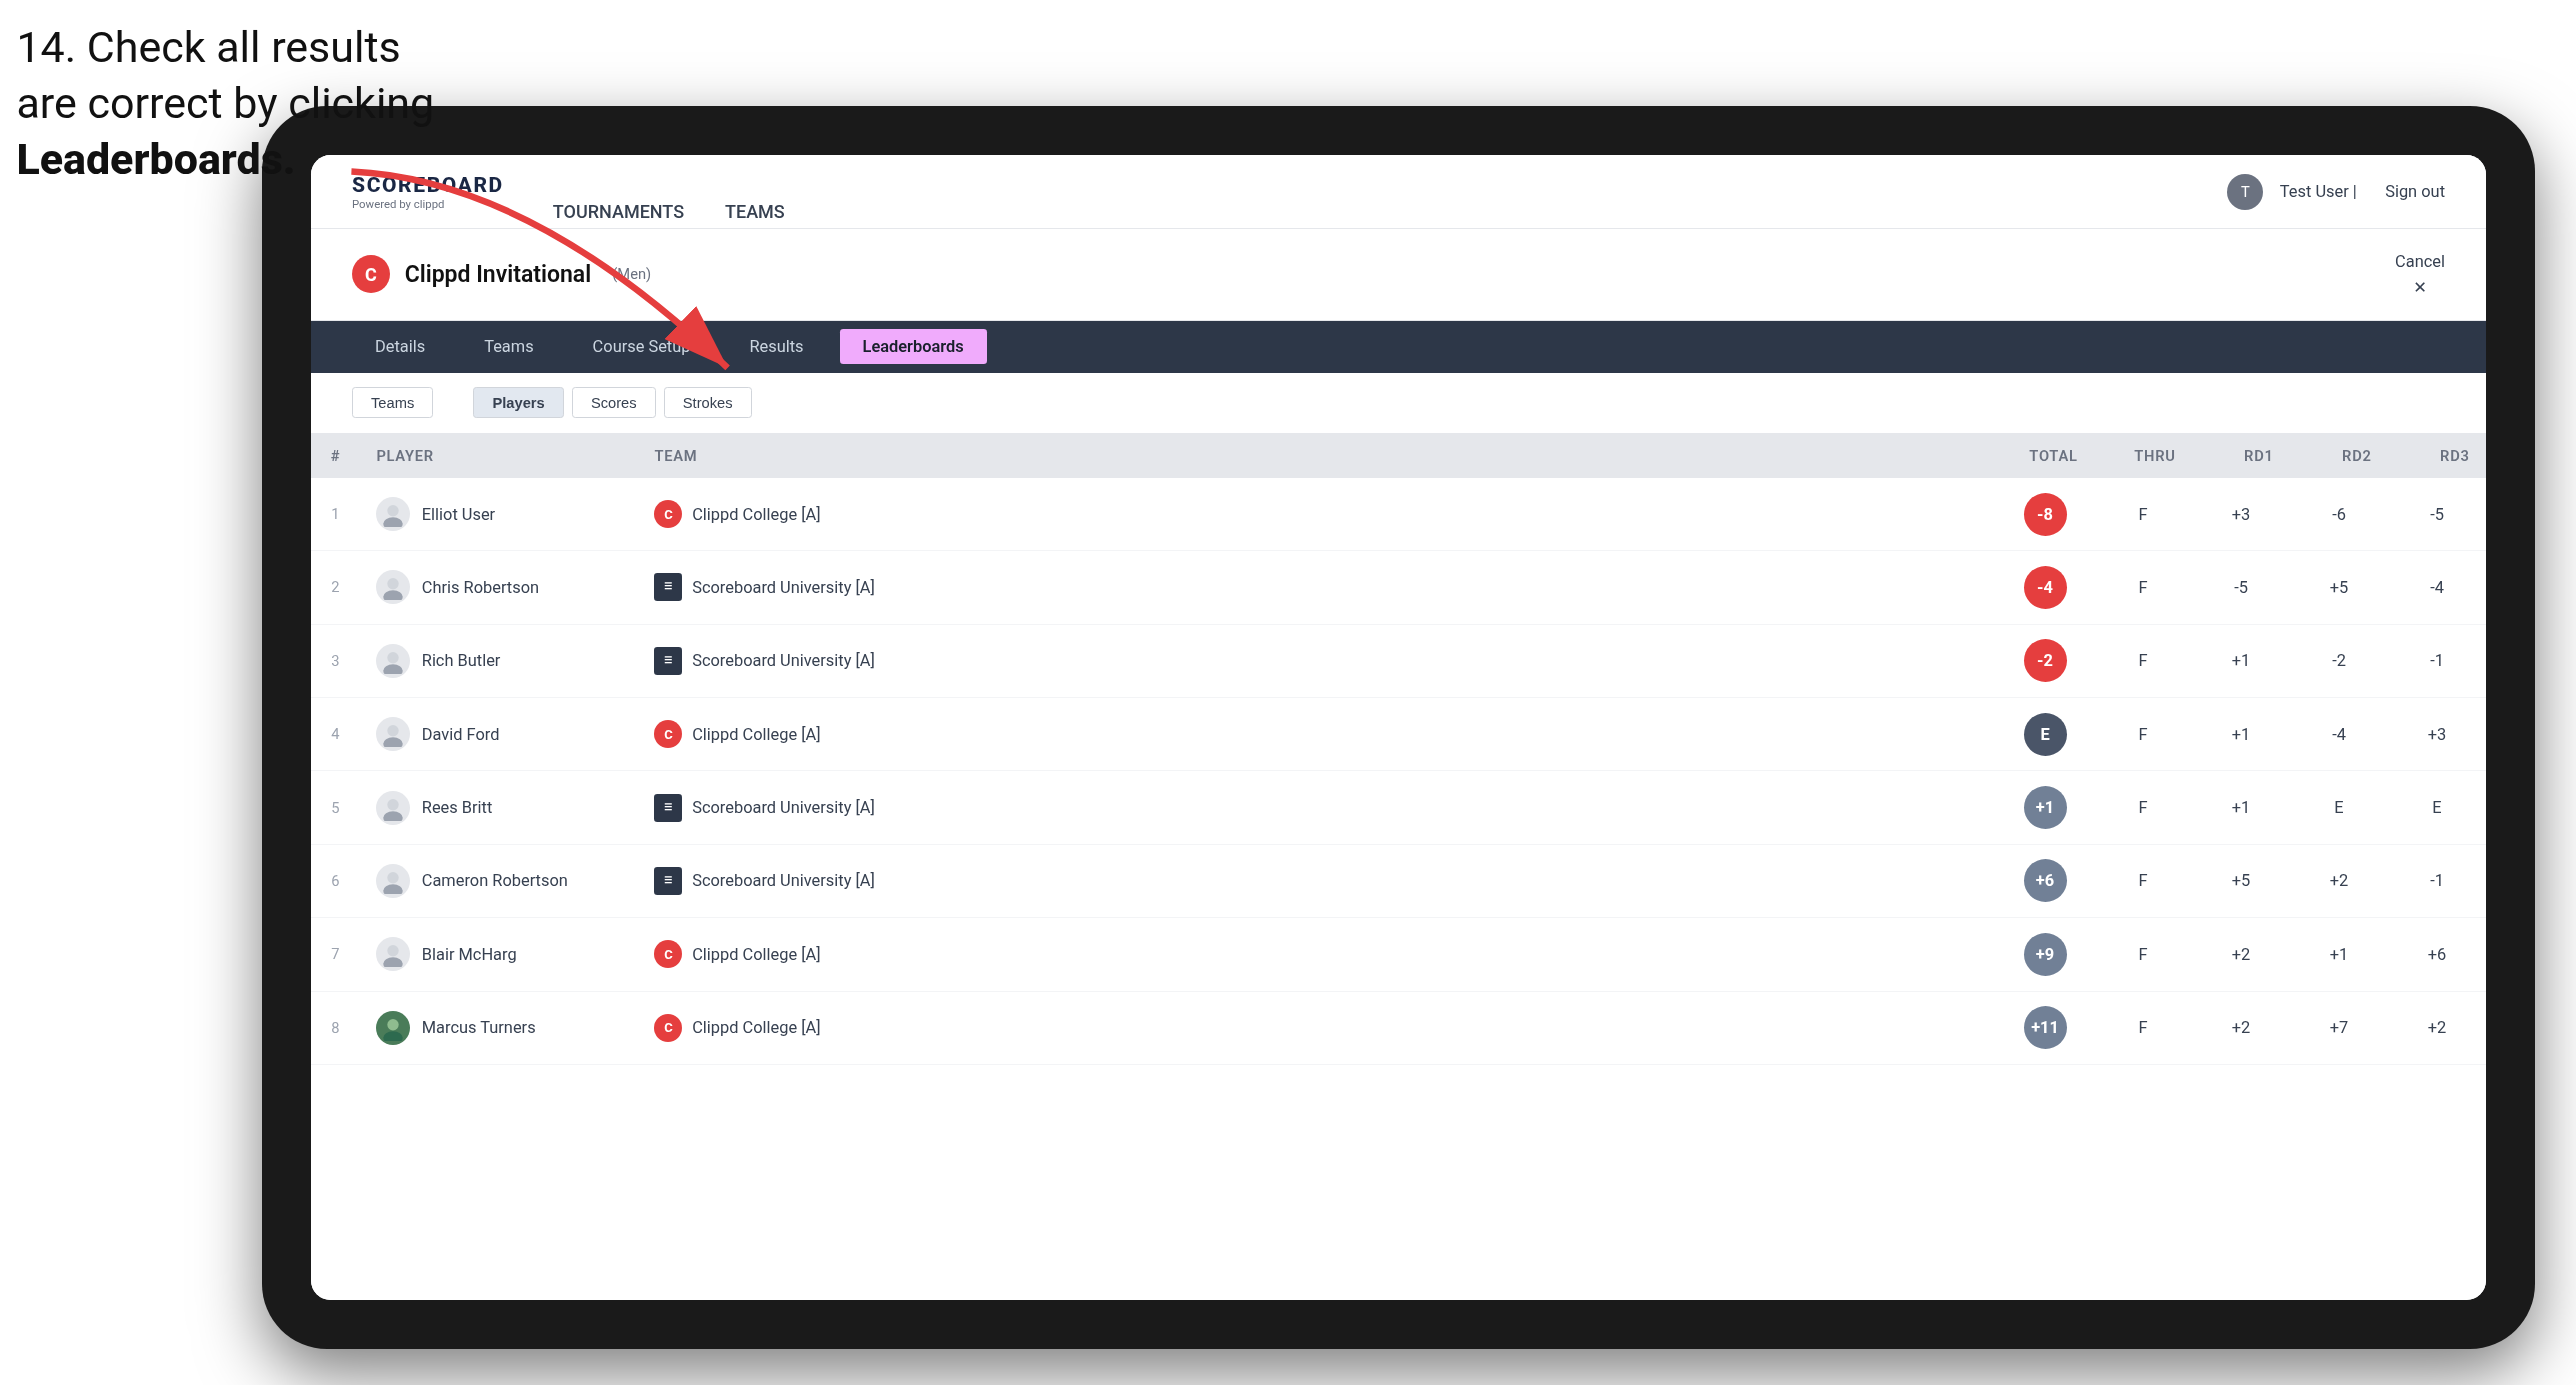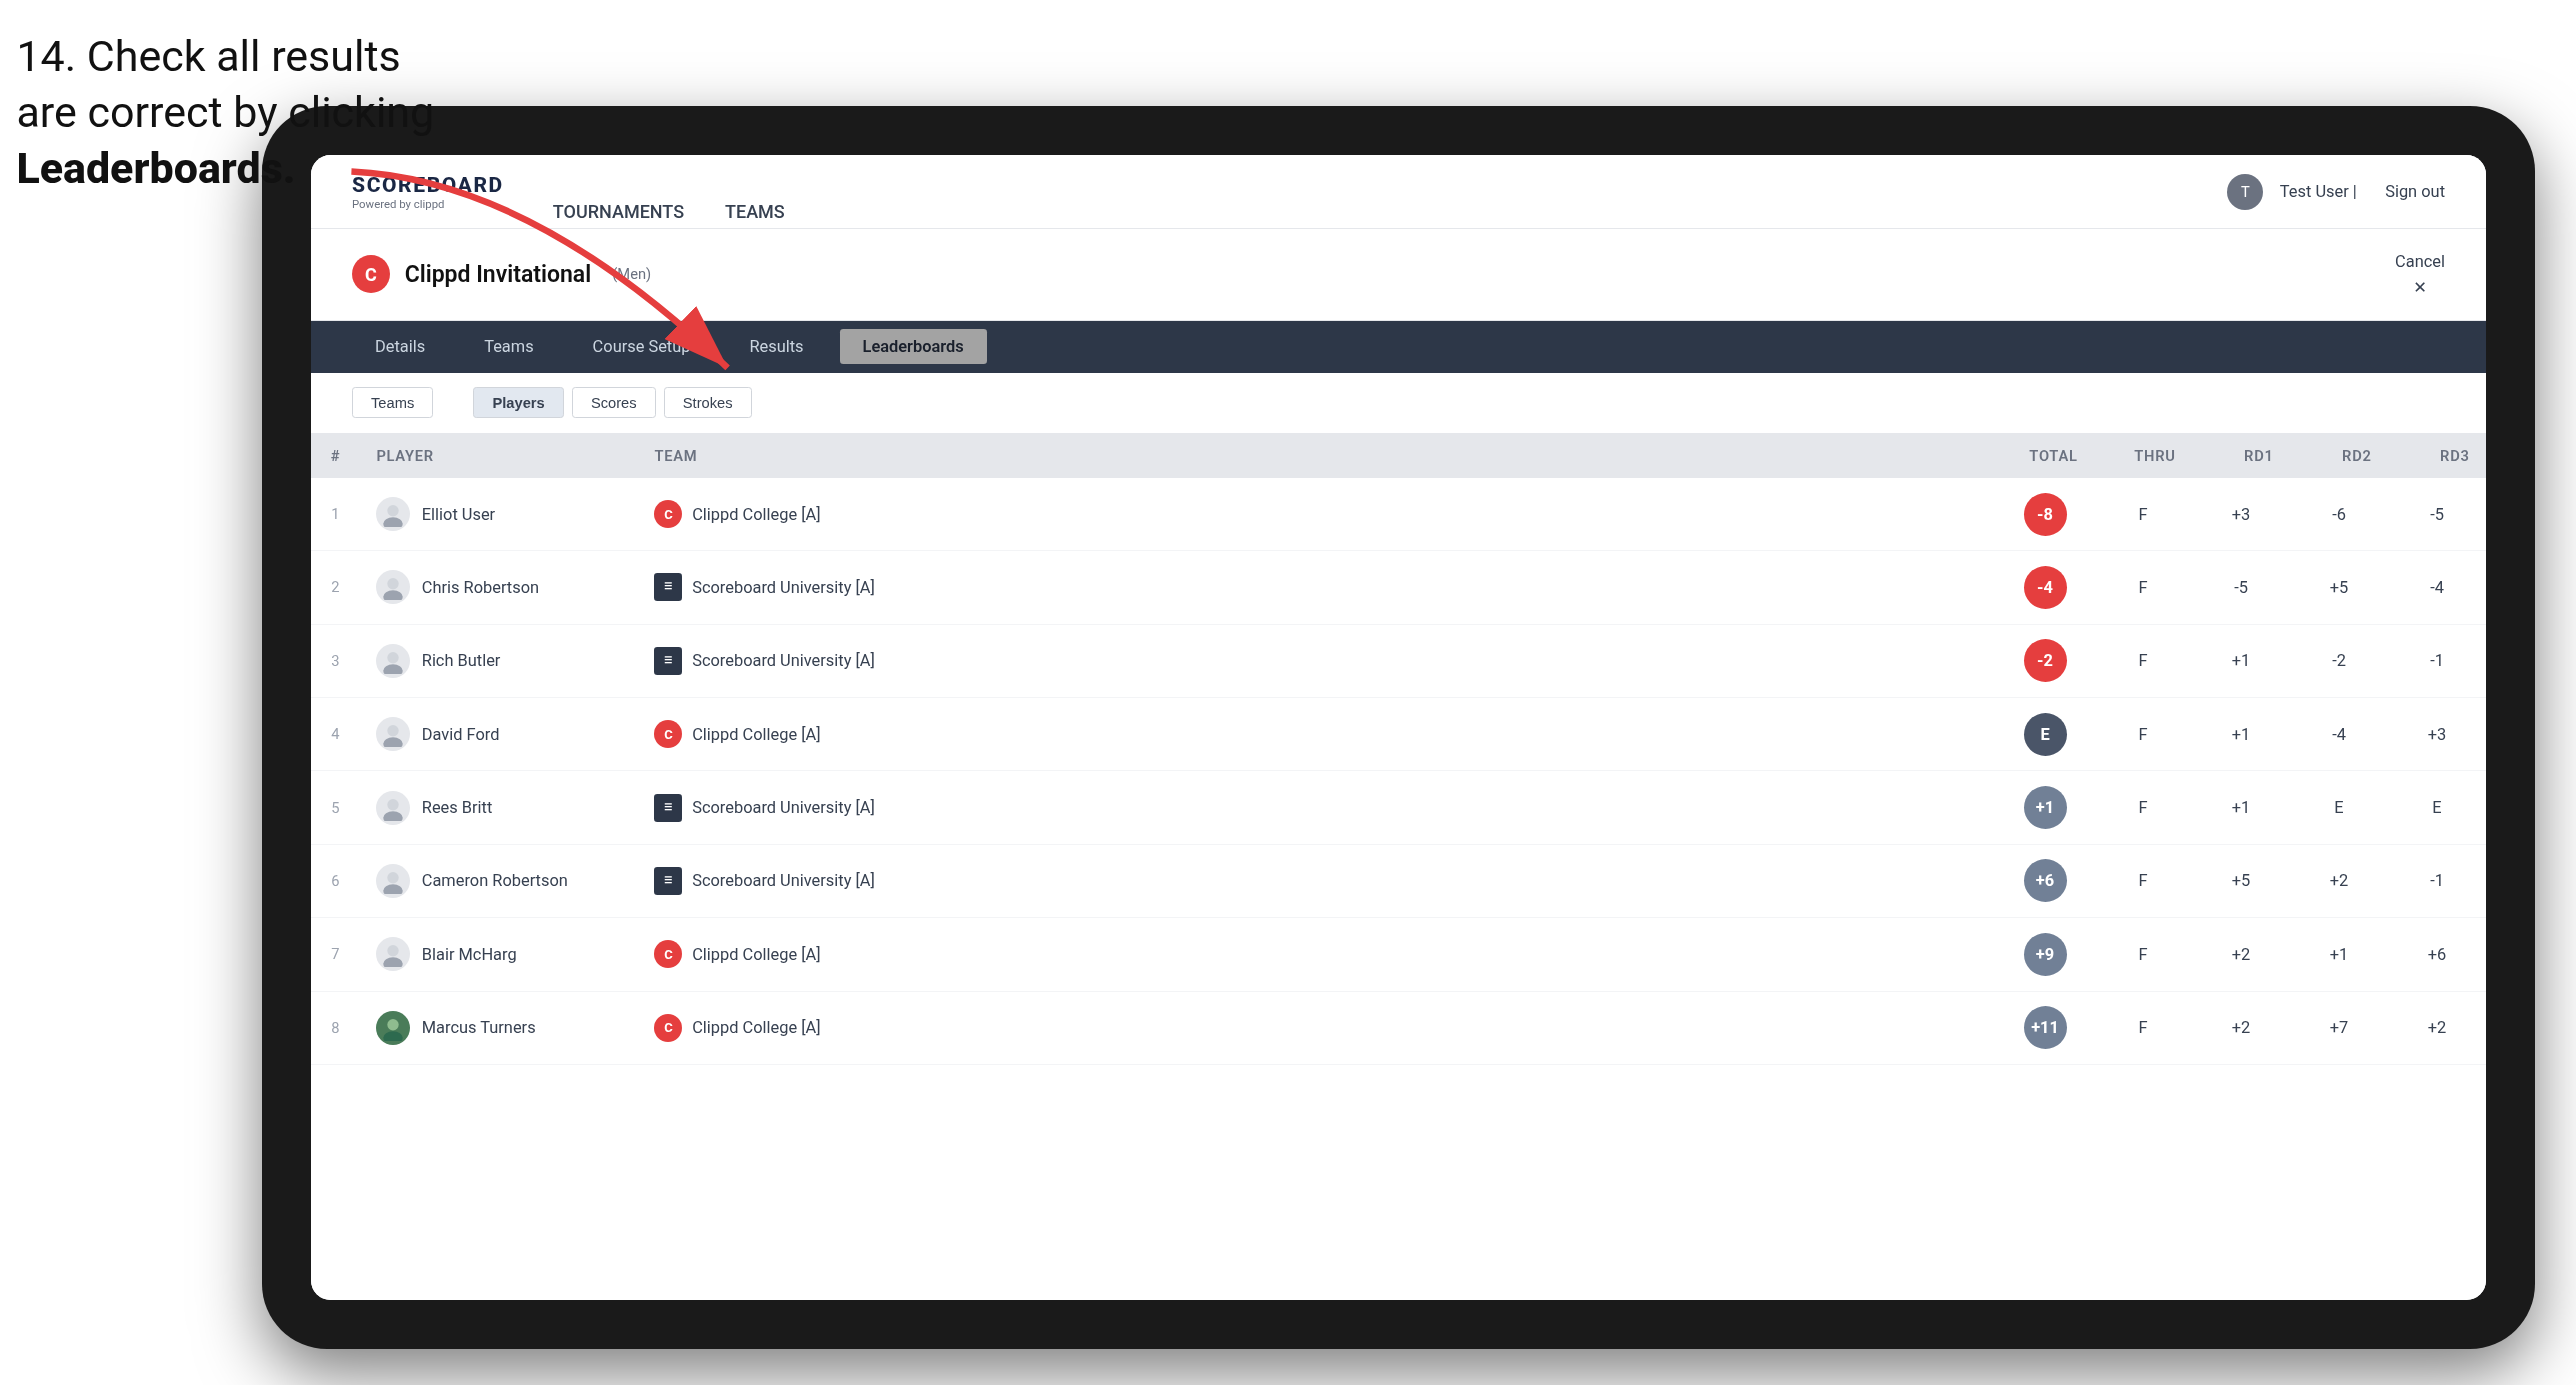--- a/index.html
+++ b/index.html
@@ -15,7 +15,7 @@
     
     .instruction {
       position: absolute;
-      top: 29px;
+      top: 20px;
       left: 16.4px;
       font-size: 43px;
       line-height: 1.3;

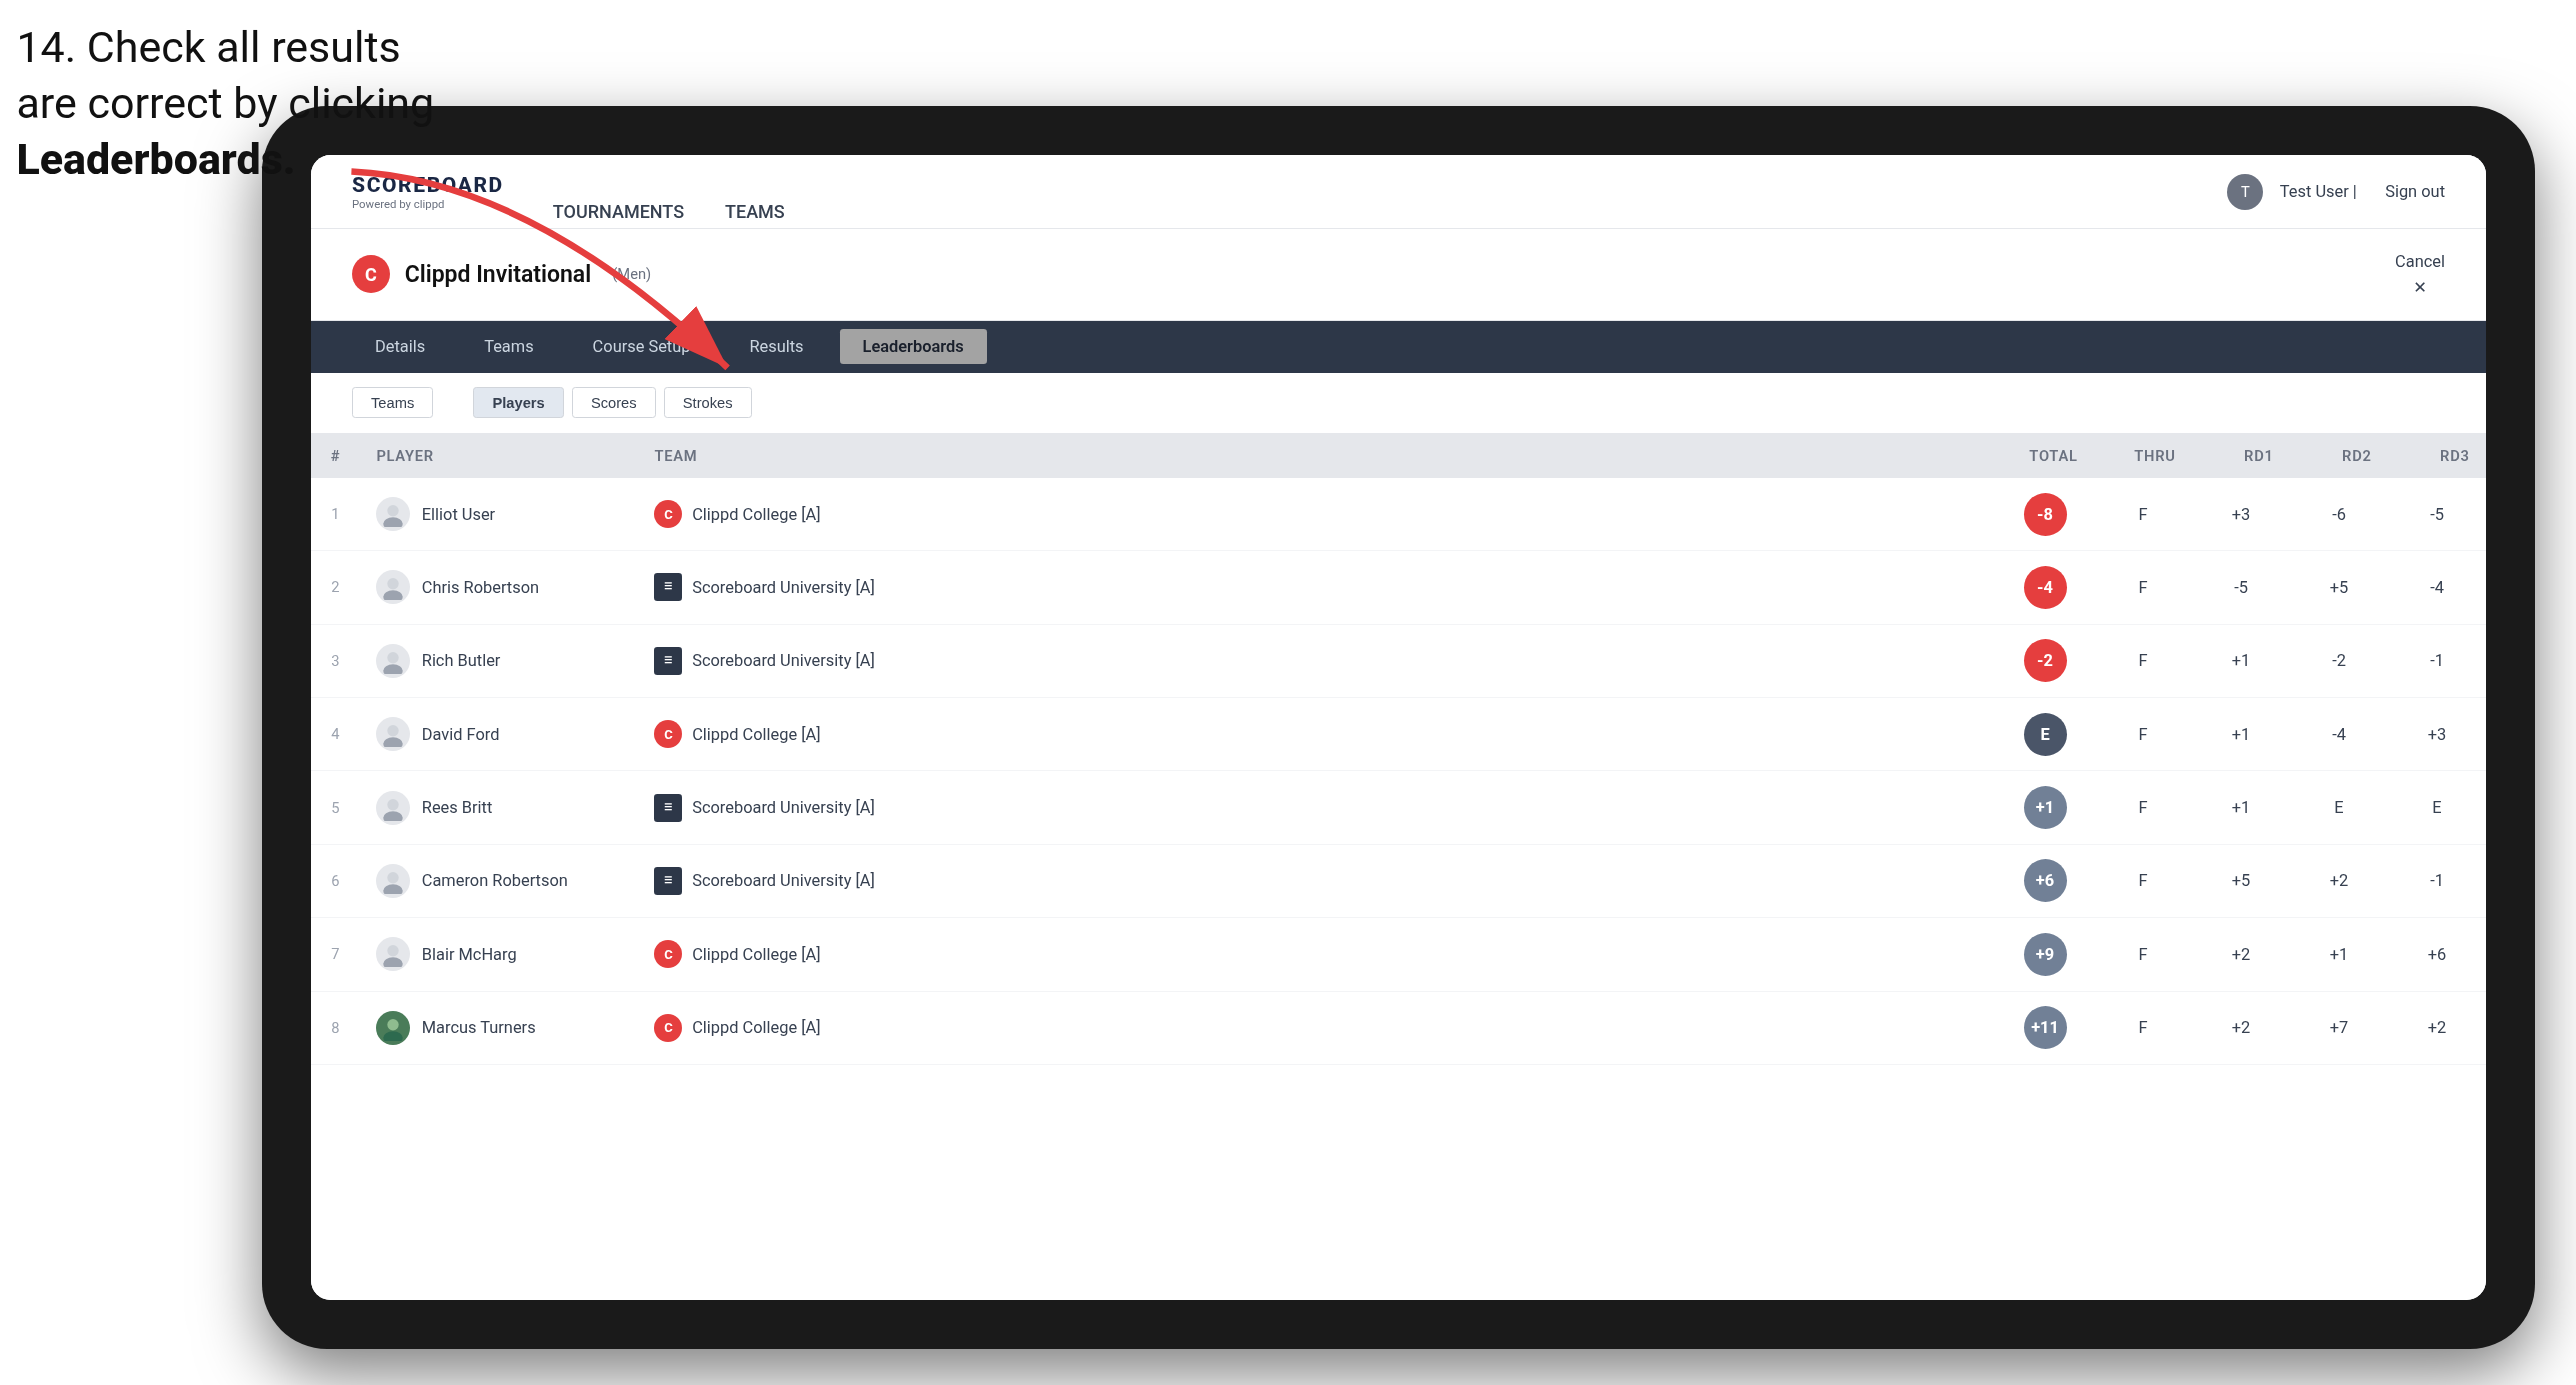--- a/index.html
+++ b/index.html
@@ -177,7 +177,7 @@
       border-radius: 3.3px;
     }
     .tab-item.active {
-      background: #a3a3a3;
+      background: #f0abfc;
       color: #1a202c;
       font-weight: 600;
     }

